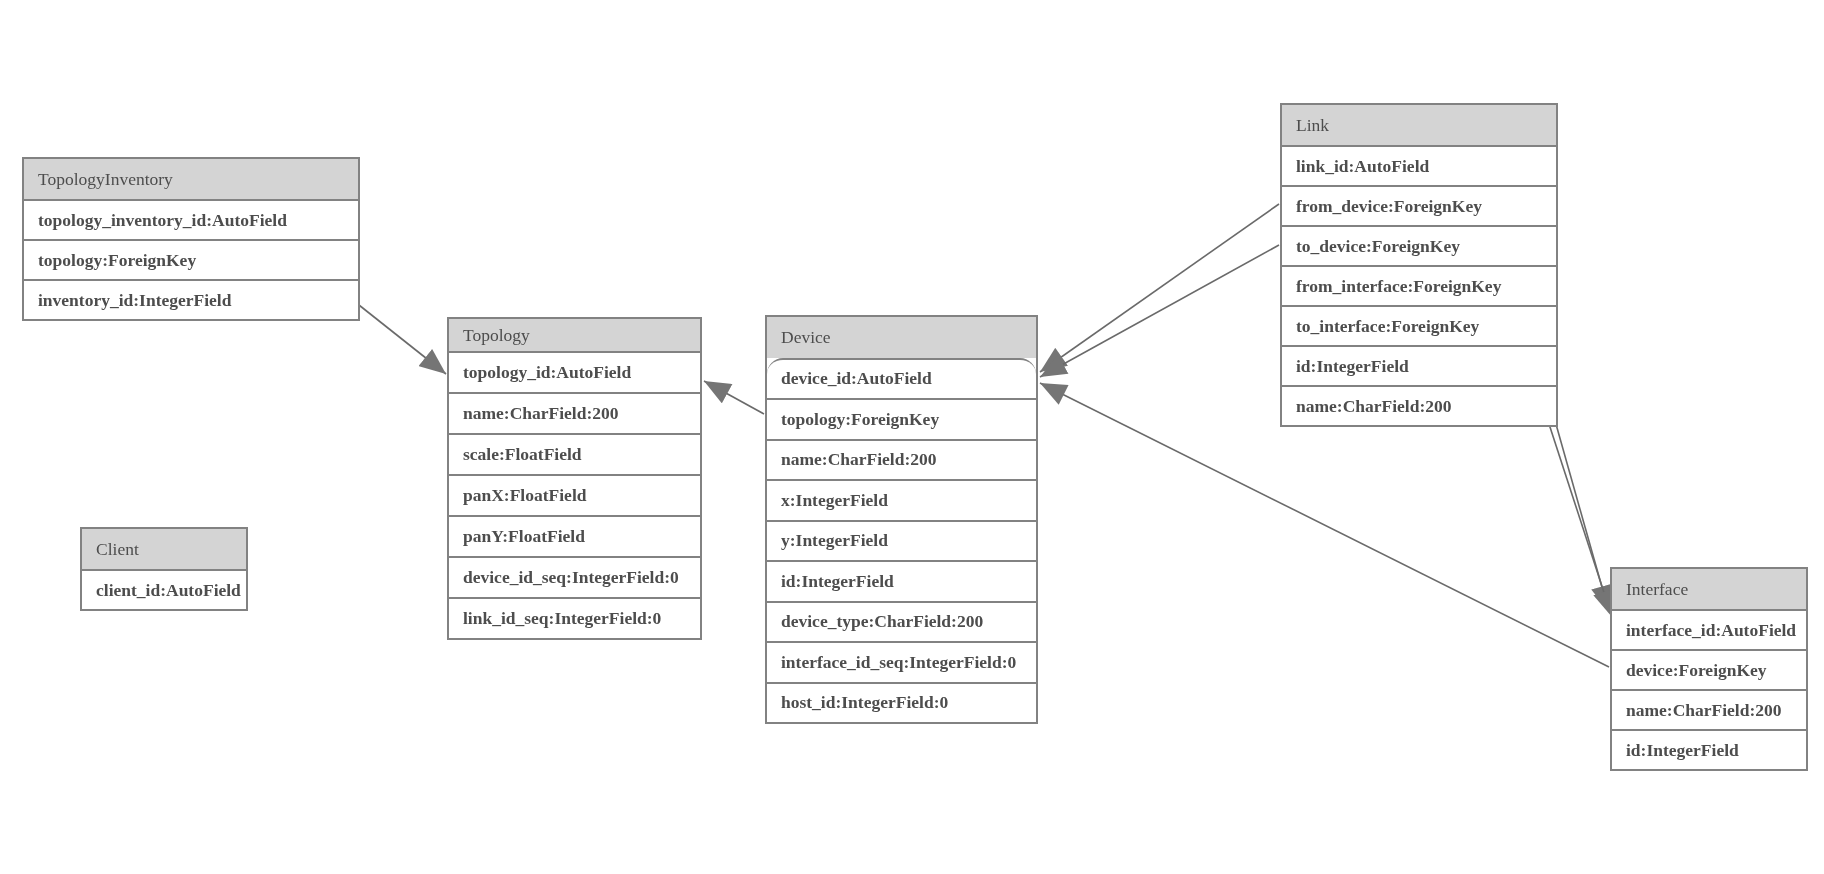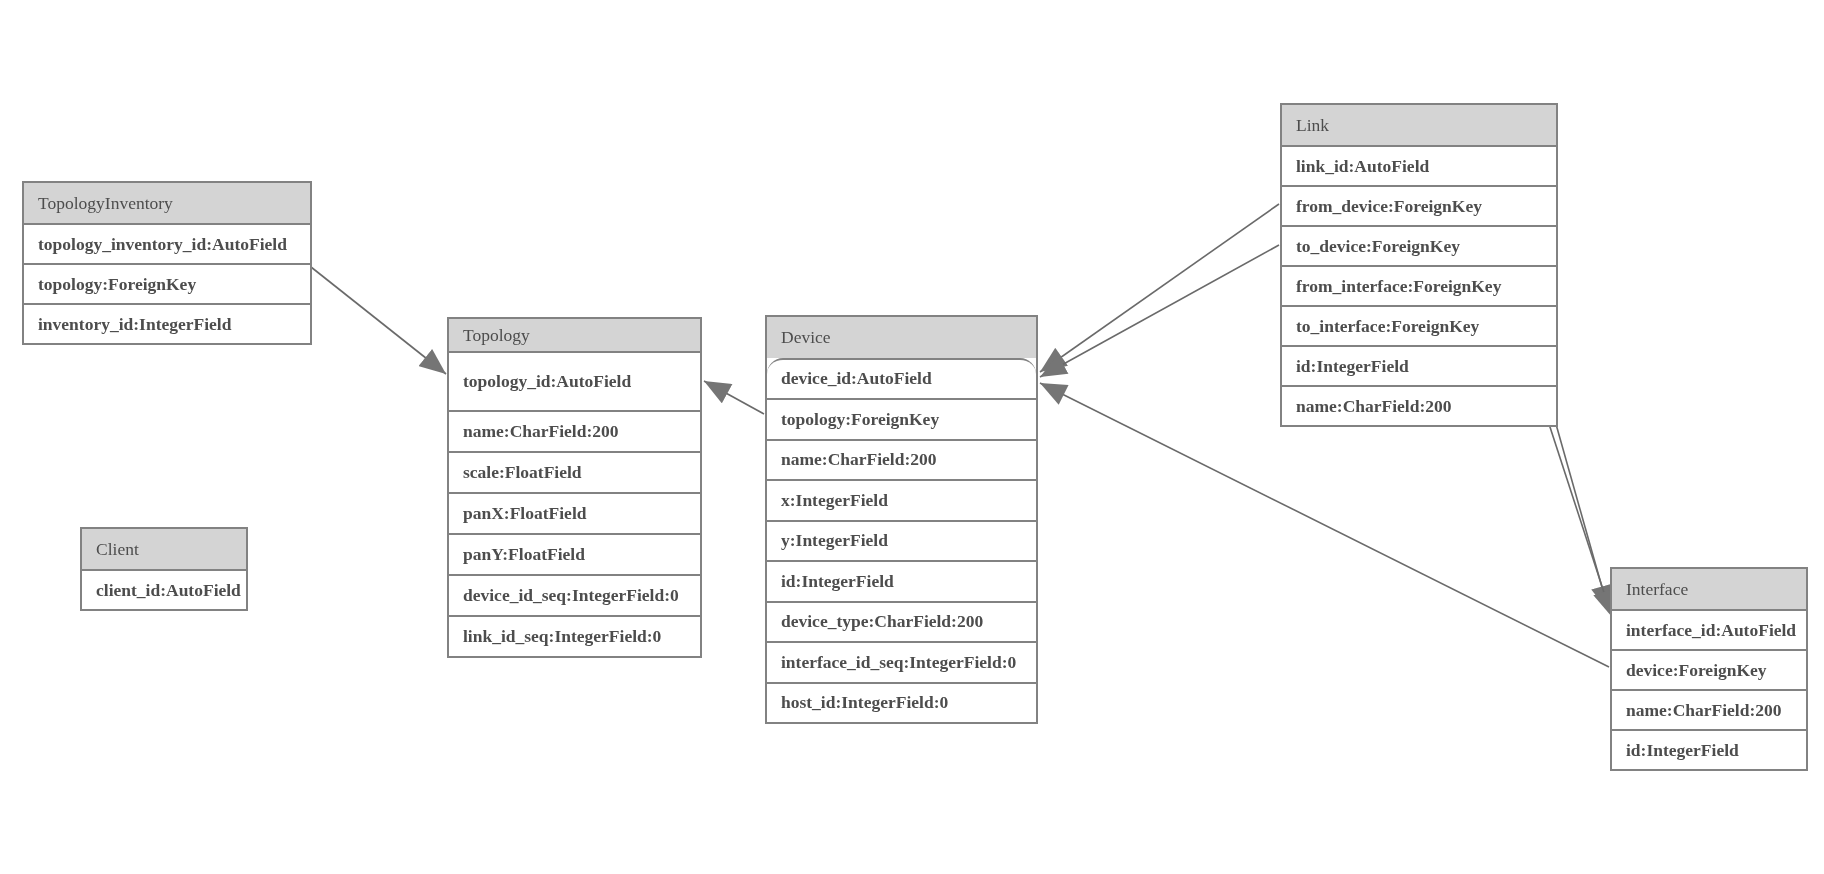--- a/index.html
+++ b/index.html
@@ -92,7 +92,7 @@
       </g>
   </svg>
   <div id="nodes">
-      <div class="table-node" style="left: 22px; top: 181px; width: 290px;">
+      <div class="table-node" style="left: 22px; top: 157px; width: 338px;">
         <div class="table-header" style="height: 40px;">TopologyInventory</div>
         <div class="table-row" style="height: 40px;">topology_inventory_id:AutoField</div>
         <div class="table-row" style="height: 40px;">topology:ForeignKey</div>

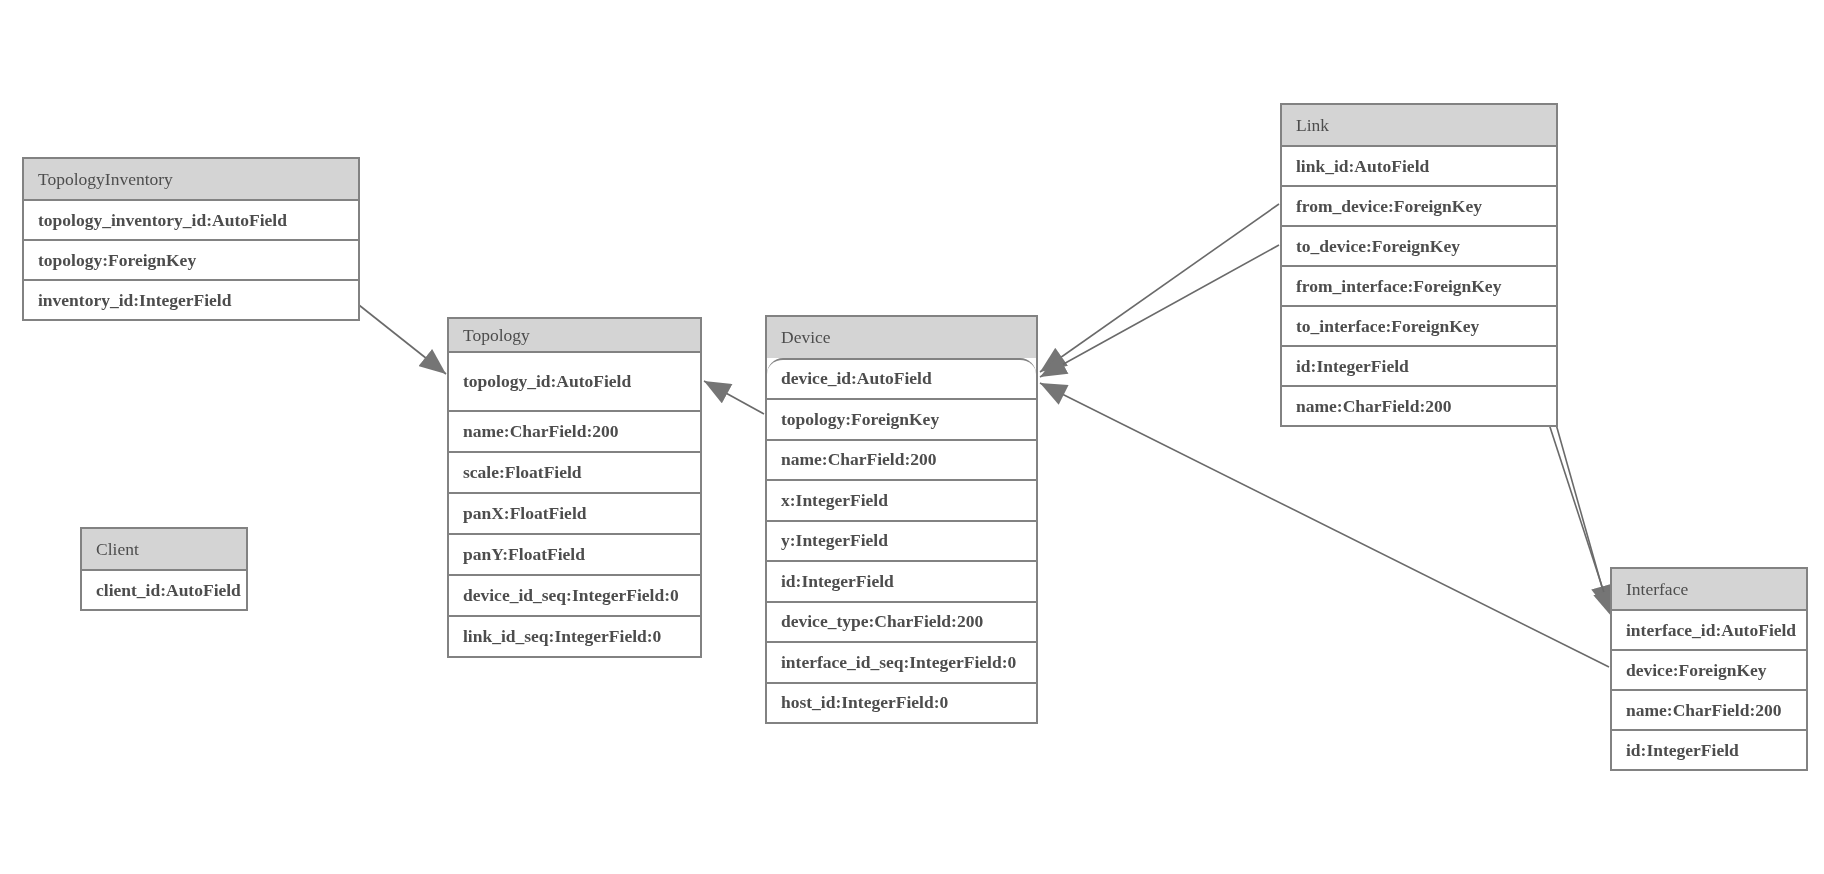--- a/index.html
+++ b/index.html
@@ -100,7 +100,7 @@
       </div>
       <div class="table-node" style="left: 447px; top: 317px; width: 255px;">
         <div class="table-header" style="height: 32px;">Topology</div>
-        <div class="table-row" style="height: 59px;">topology_id:AutoField</div>
+        <div class="table-row" style="height: 41px;">topology_id:AutoField</div>
         <div class="table-row" style="height: 41px;">name:CharField:200</div>
         <div class="table-row" style="height: 41px;">scale:FloatField</div>
         <div class="table-row" style="height: 41px;">panX:FloatField</div>

